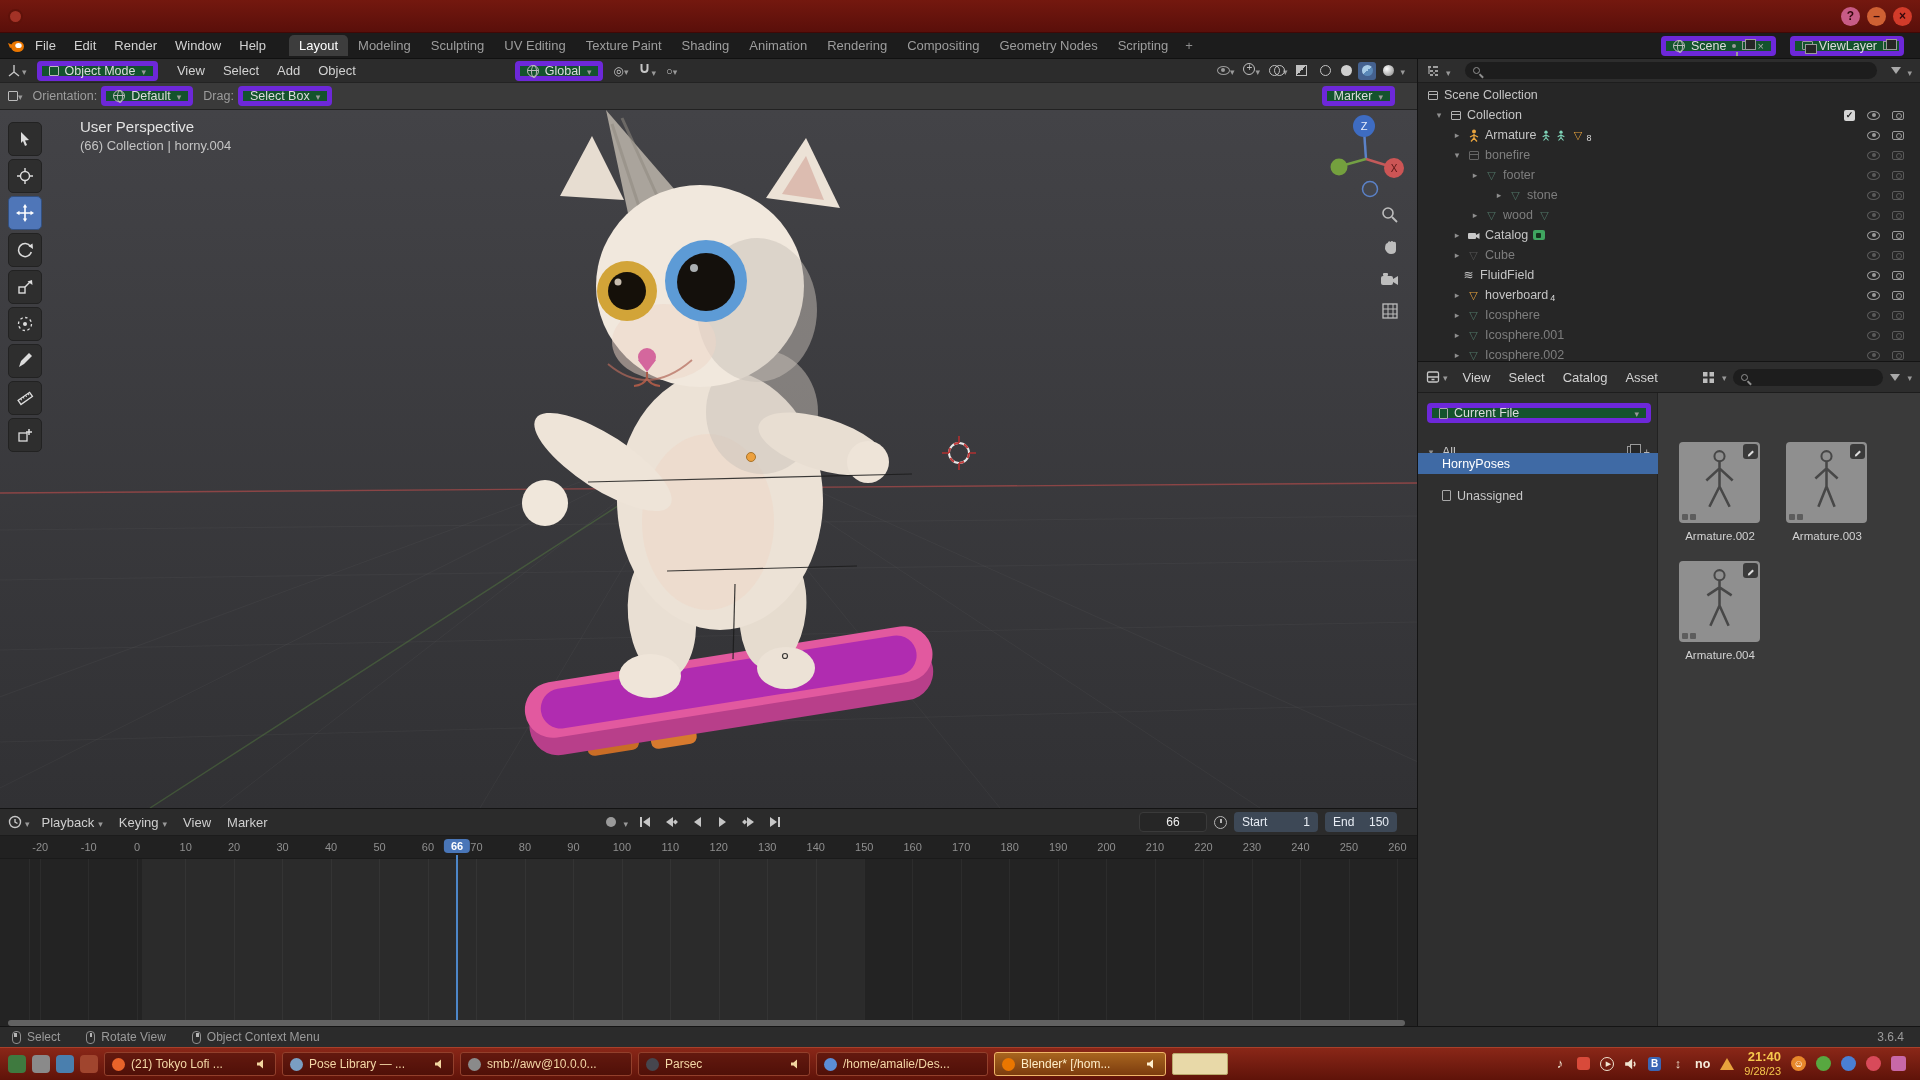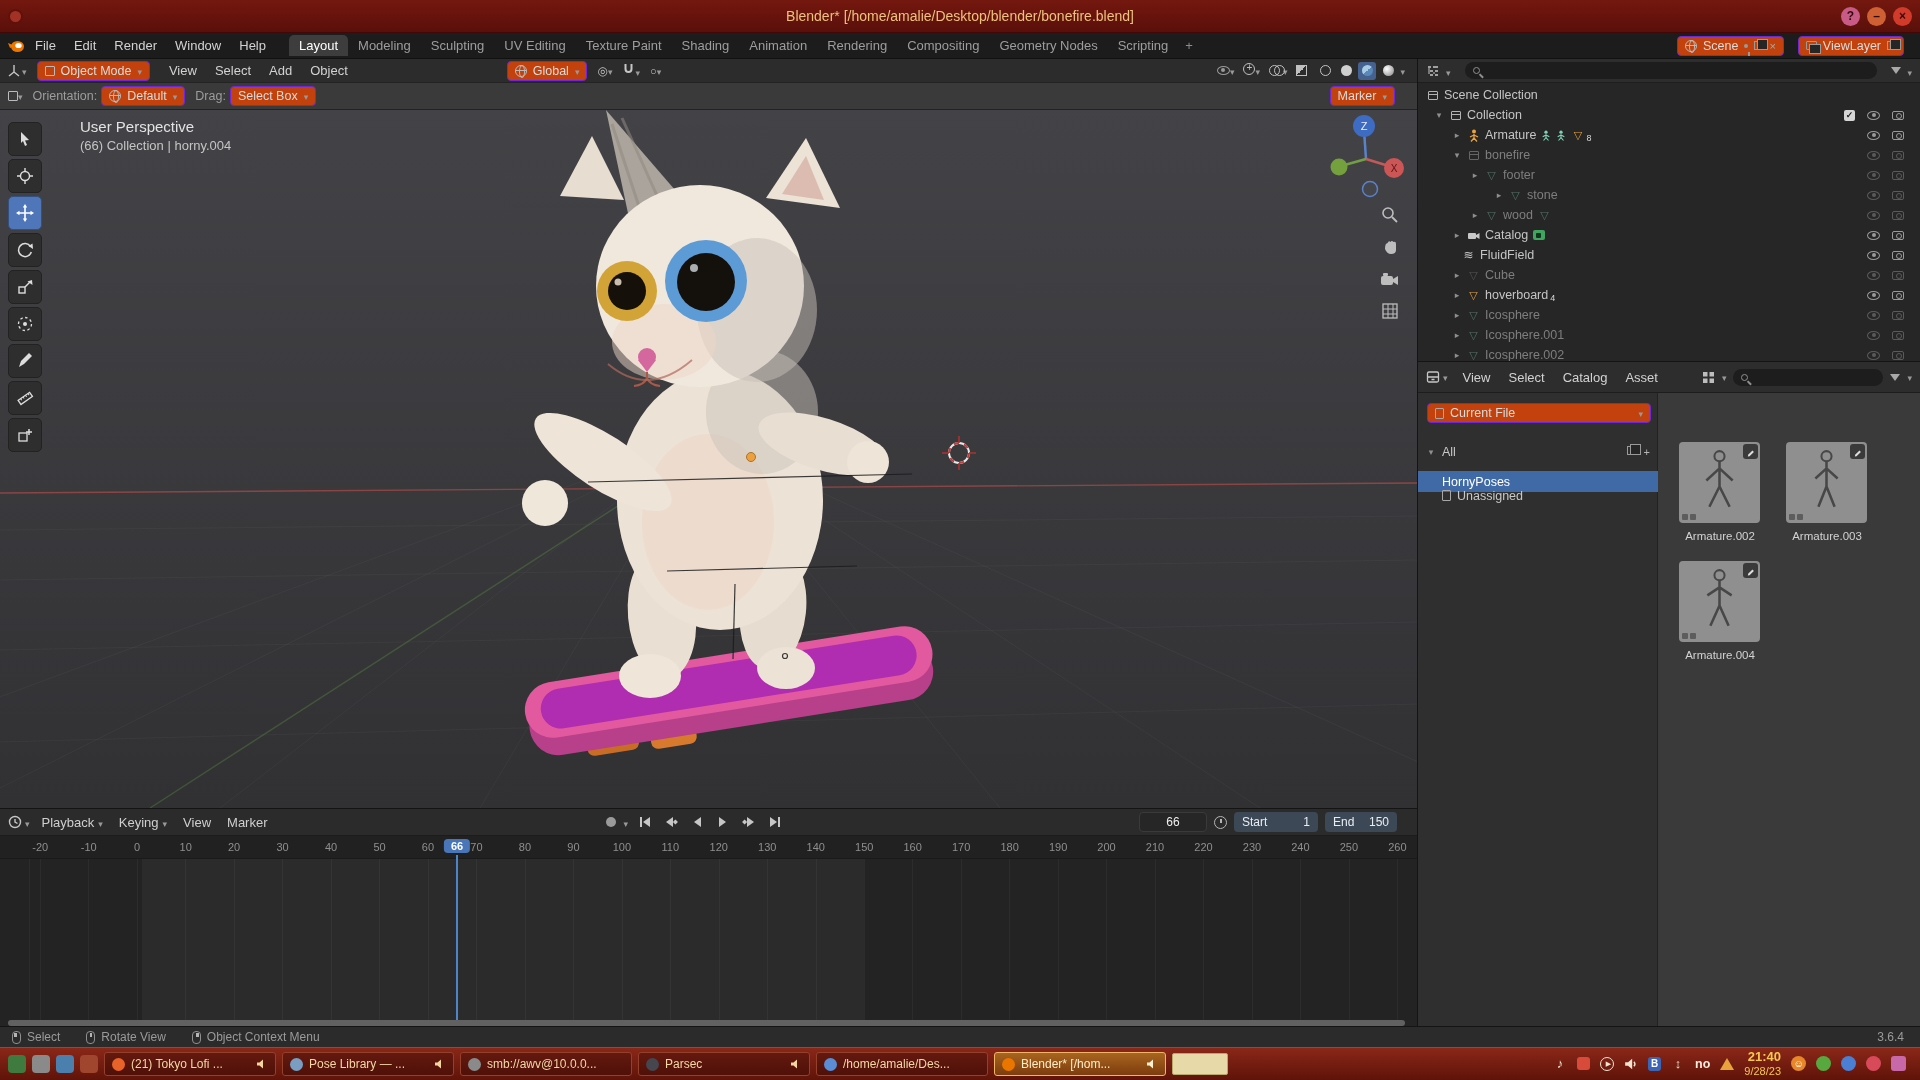--- a/index.html
+++ b/index.html
@@ -208,7 +208,6 @@
 
   <div class="titlebar">
     <span class="tb-appicon"></span>
-    <div class="tb-title">Blender* [/home/amalie/Desktop/blender/bonefire.blend]</div>
     <div class="tb-controls">
       <span class="tbc help"></span>
       <span class="tbc min"></span>

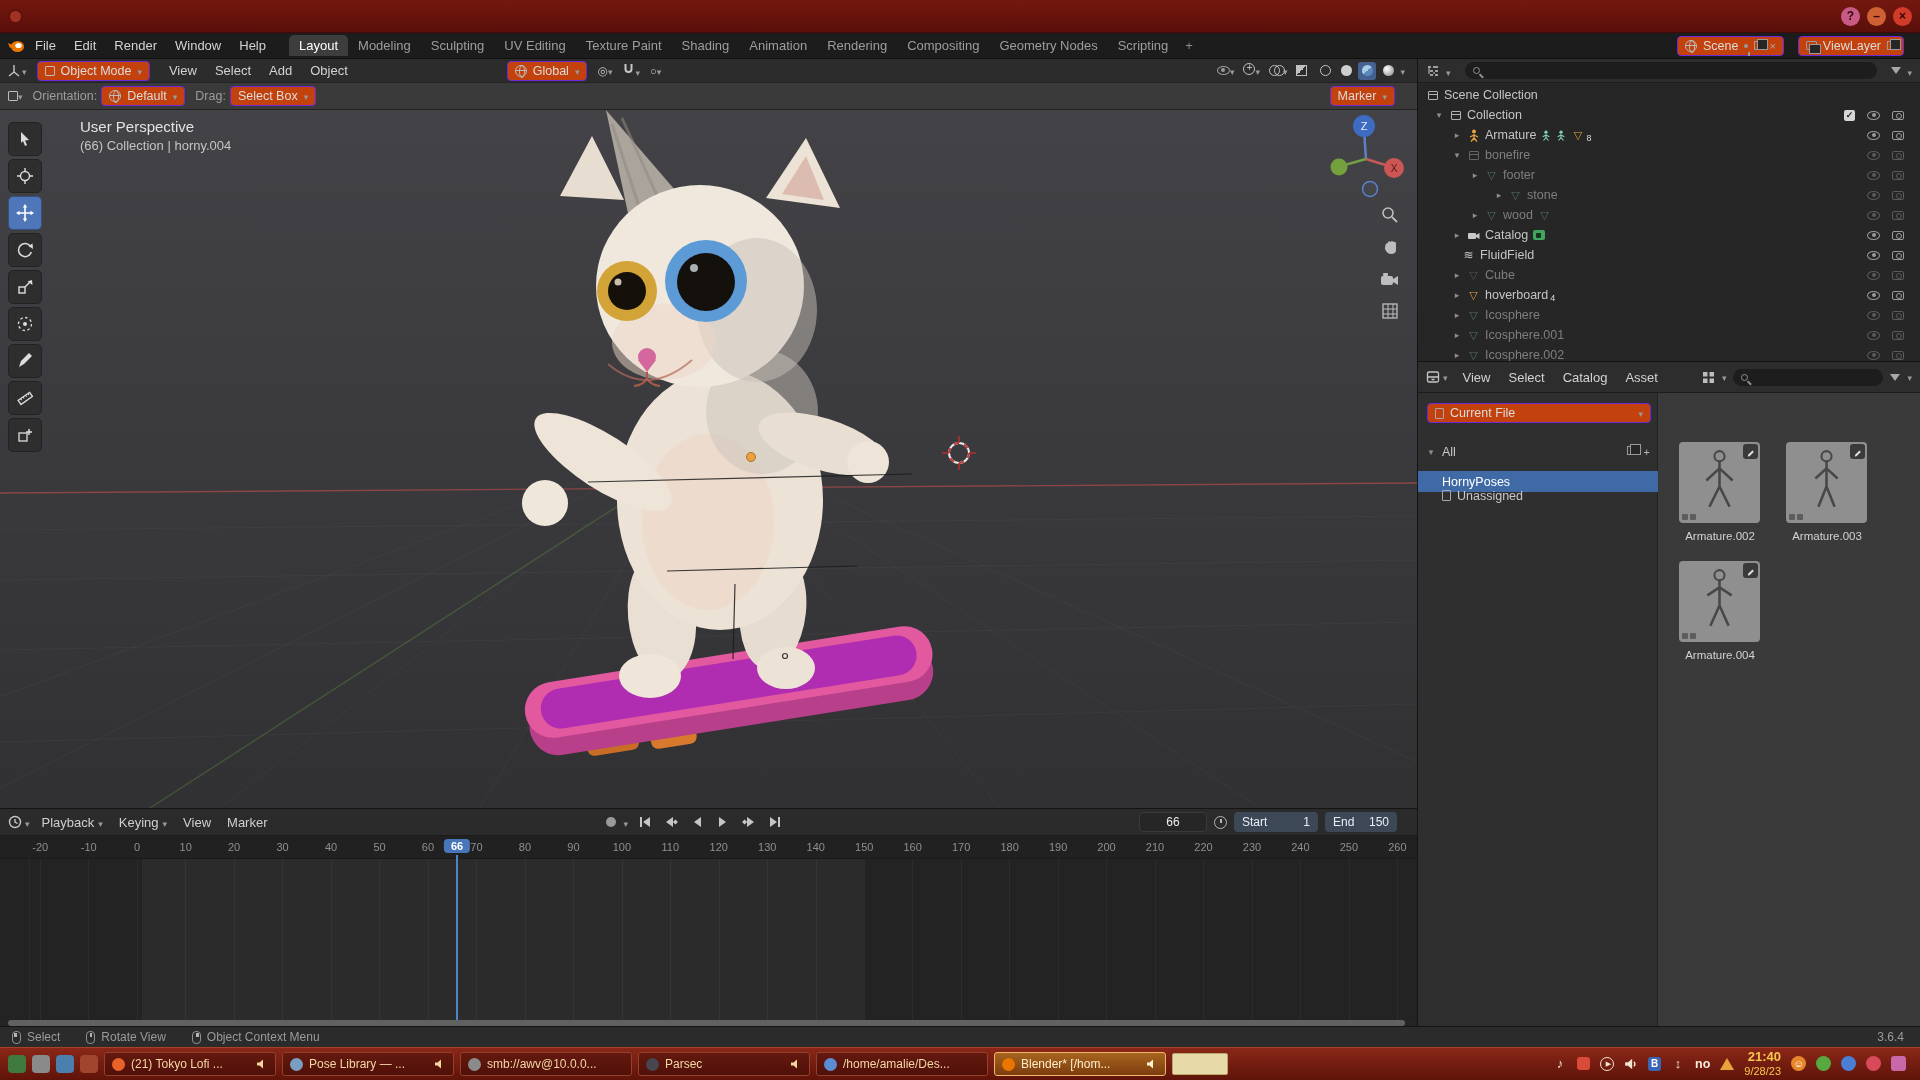--- a/index.html
+++ b/index.html
@@ -28,7 +28,7 @@
   .tab.active { background:#3d3d3d; color:#fff; }
   .tab.addtab { color:#8d8d8d; padding:3px 7px; }
   .mb-right { margin-left:auto; display:flex; gap:14px; padding-right:10px; }
-  .combo { display:inline-flex; align-items:center; gap:6px; background:#c2410c; border:1px solid #6d28d9;
+  .combo { display:inline-flex; align-items:center; gap:6px; background:#14532d; border:5px solid #6d28d9;
     border-radius:4px; height:20px; padding:0 7px; font-size:12.5px; color:#dcdcdc; white-space:nowrap; }
   .caret::after { content:"▾"; font-size:9px; color:#999; }
   .mini-x::after { content:"×"; color:#aaa; font-size:11px; }

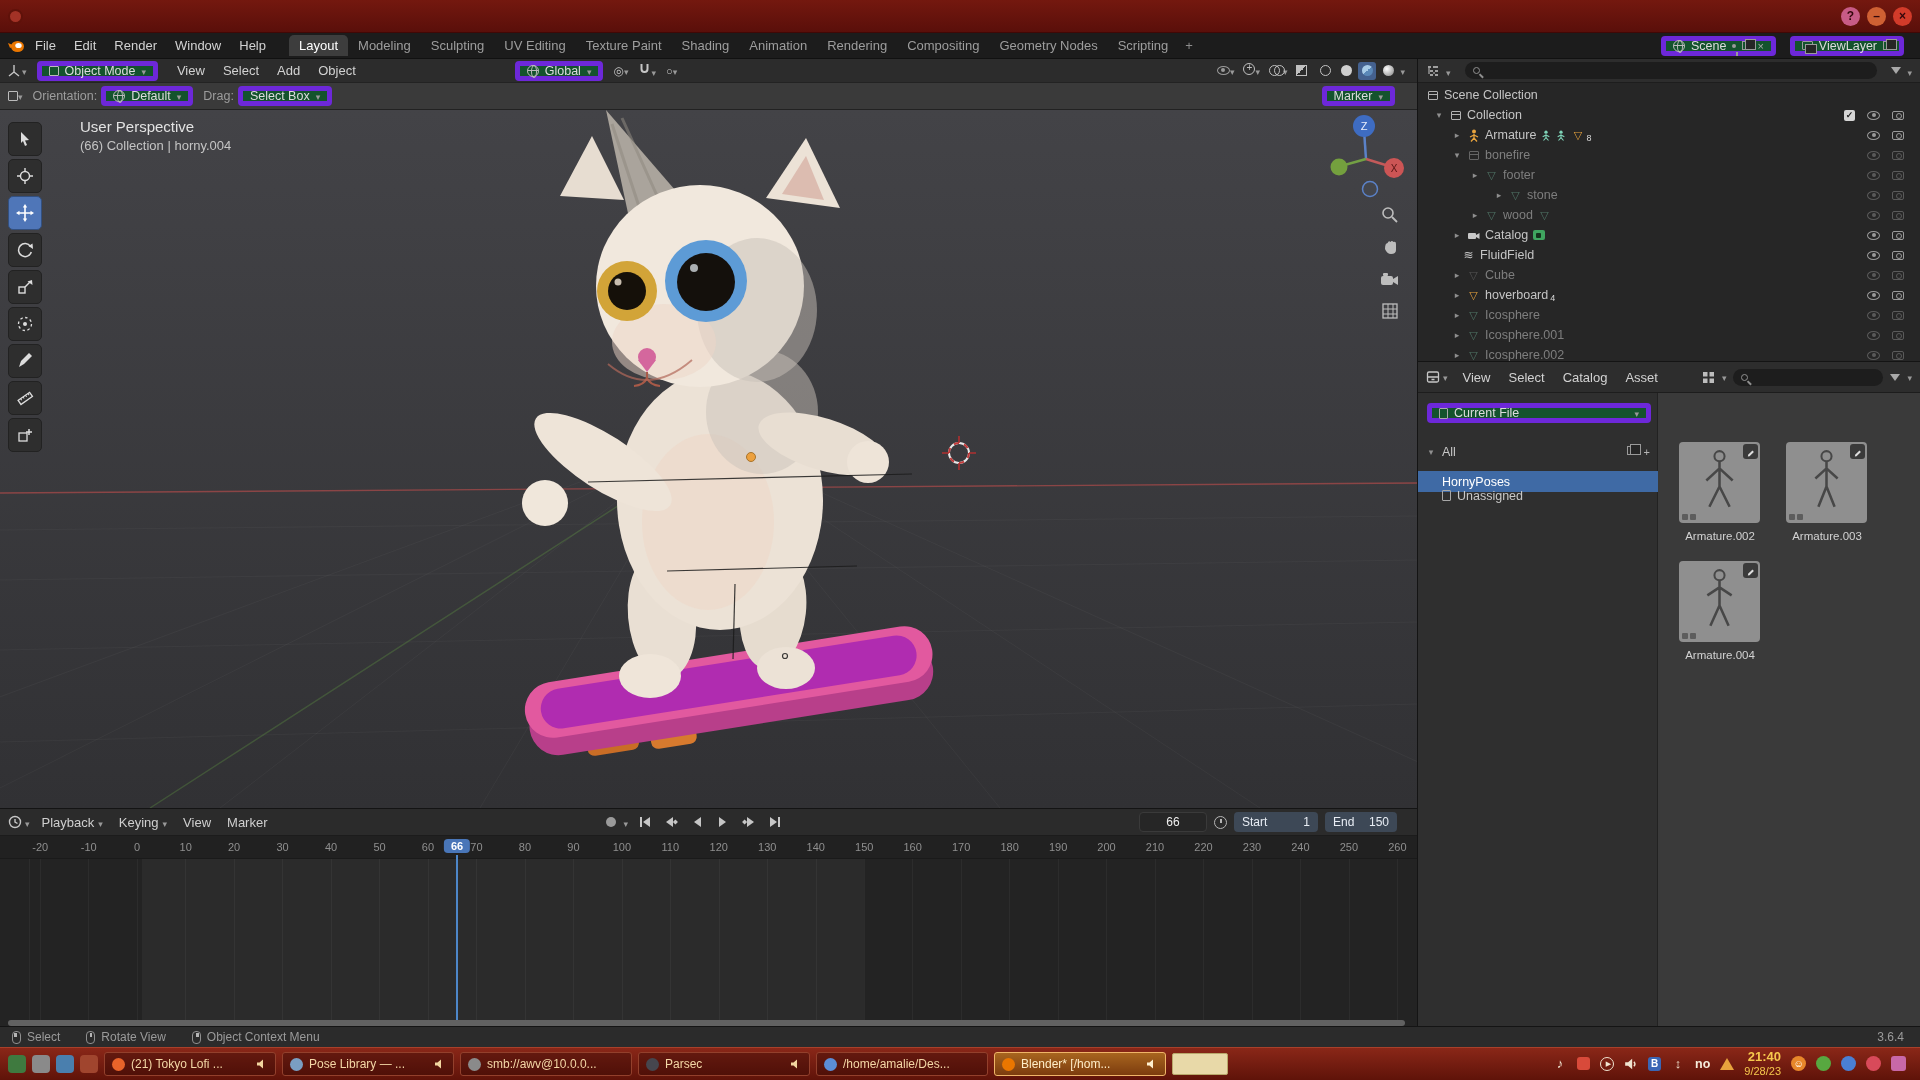--- a/index.html
+++ b/index.html
@@ -619,18 +619,18 @@
             <span class="i-cam"></span>
           </span>
       </div>
-      <div class="ol-row" style="padding-left:44px;">
-        <span class="t-ico g-fluid"></span>
-        <span class="ol-label">FluidField</span>
-        <span class="ol-right">
-            <span class="i-eye"></span>
-            <span class="i-cam"></span>
-          </span>
-      </div>
       <div class="ol-row dim" style="padding-left:34px;">
         <span class="arr r"></span>
         <span class="t-ico g-mesh gray"></span>
         <span class="ol-label">Cube</span>
+        <span class="ol-right">
+            <span class="i-eye"></span>
+            <span class="i-cam"></span>
+          </span>
+      </div>
+      <div class="ol-row" style="padding-left:44px;">
+        <span class="t-ico g-fluid"></span>
+        <span class="ol-label">FluidField</span>
         <span class="ol-right">
             <span class="i-eye"></span>
             <span class="i-cam"></span>

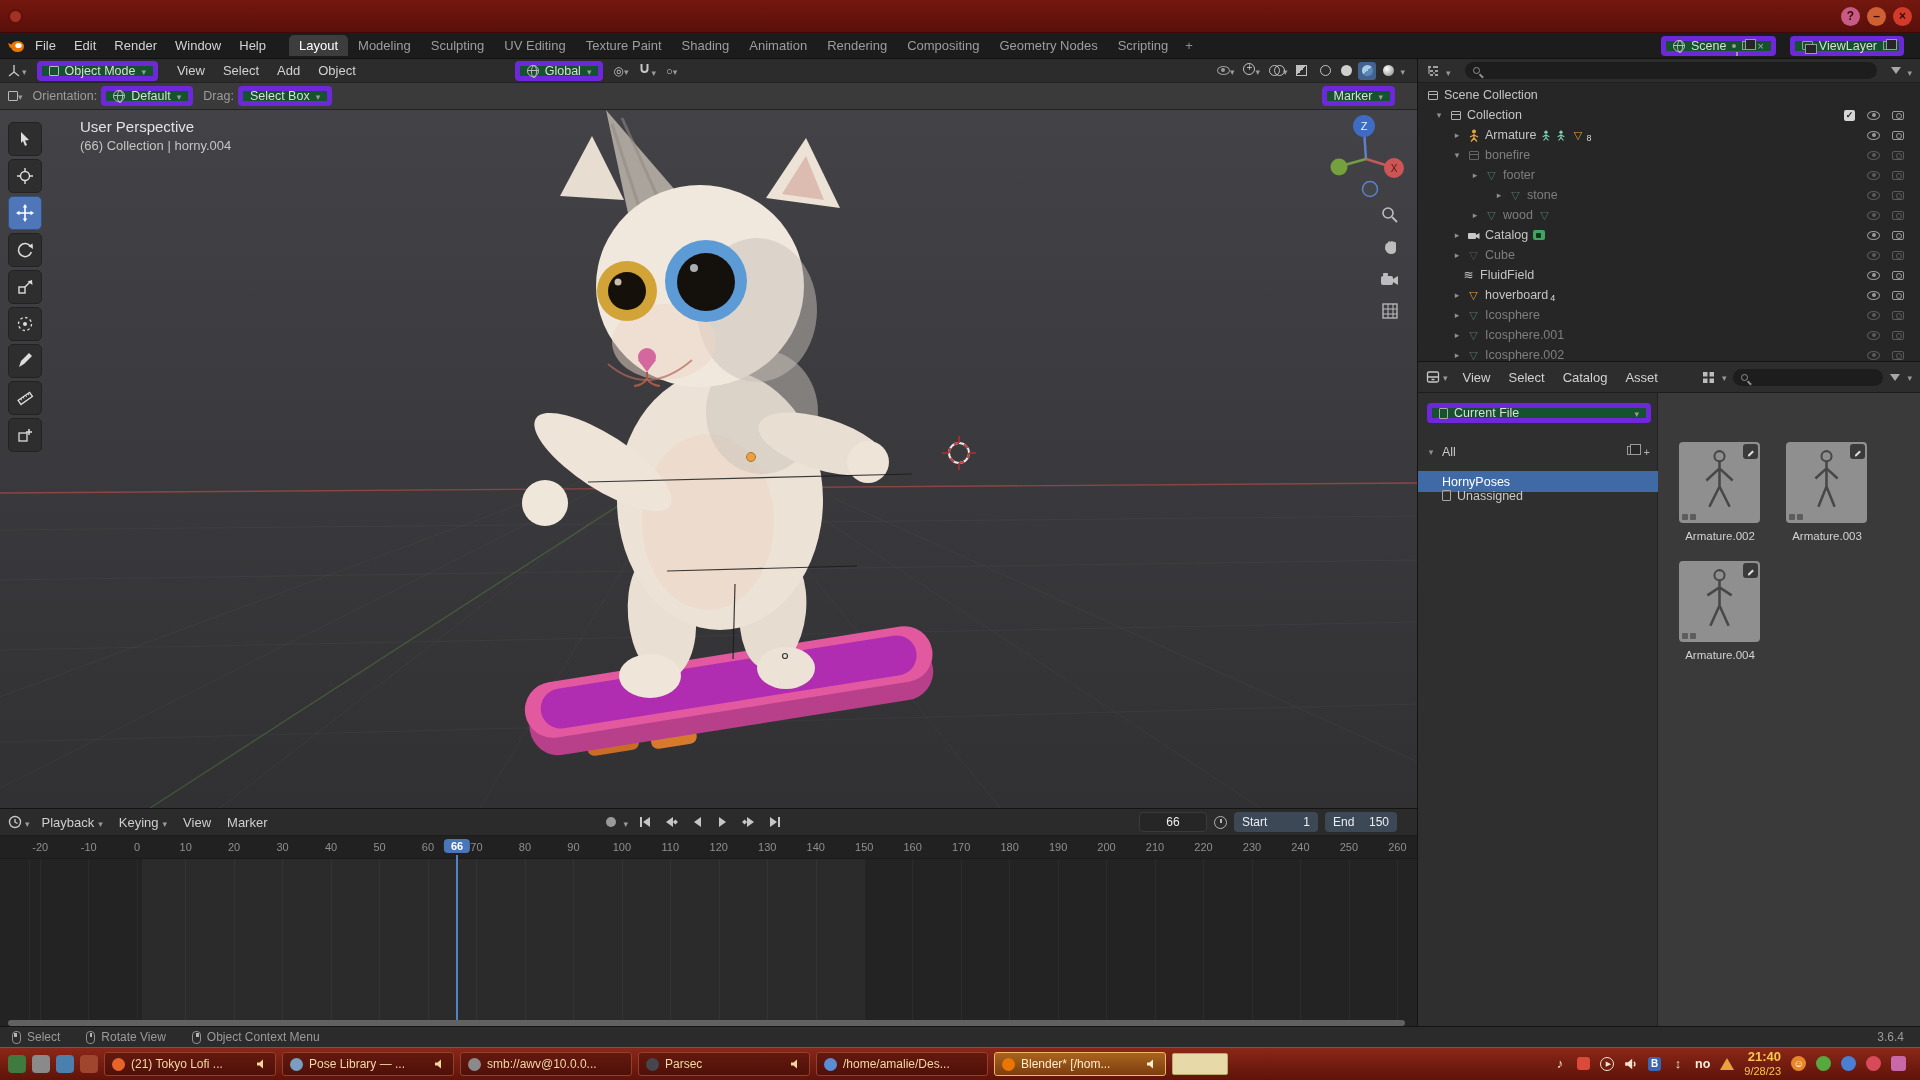--- a/index.html
+++ b/index.html
@@ -717,7 +717,7 @@
               <span>+</span>
             </span>
         </div>
-        <div class="cat-row sel" style="top:78px; padding-left:24px;">
+        <div class="cat-row sel" style="top:60px; padding-left:24px;">
           <span>HornyPoses</span>
         </div>
         <div class="cat-row" style="top:92px; padding-left:24px;">

